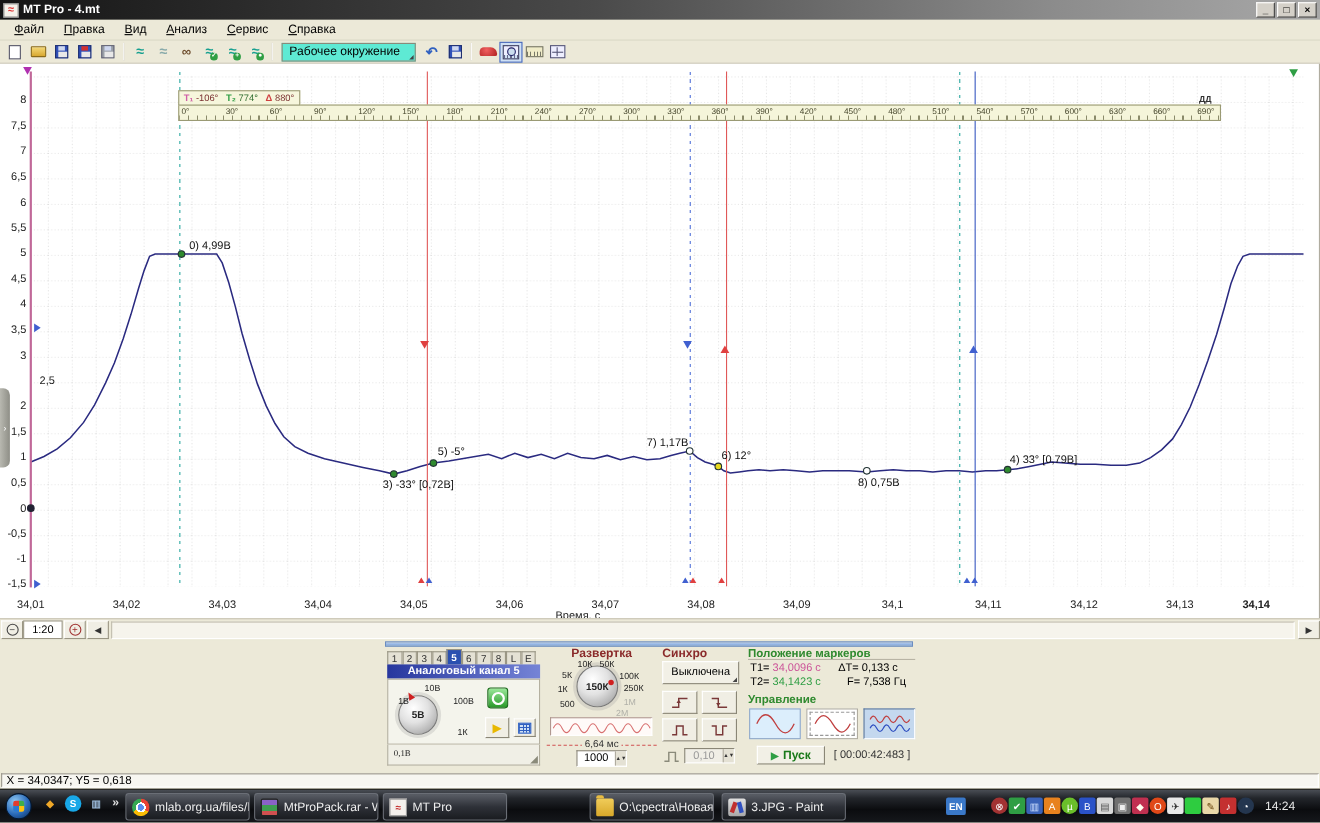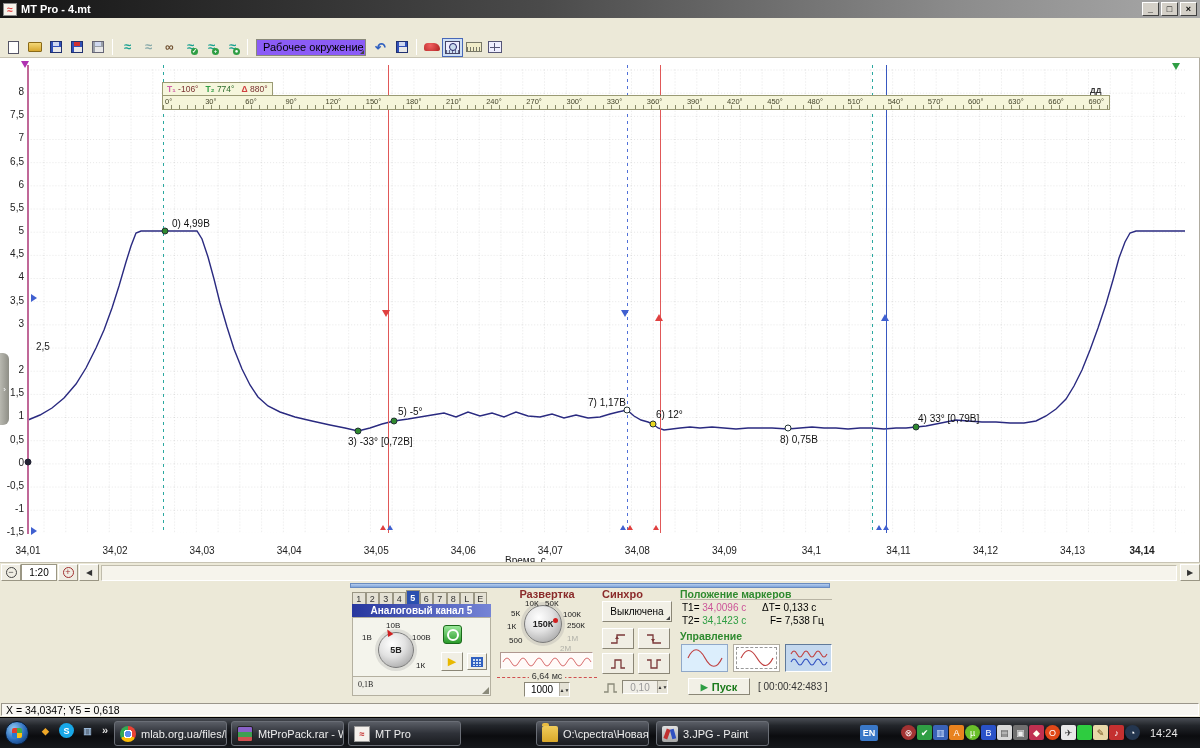--- a/index.html
+++ b/index.html
@@ -212,6 +212,14 @@
     <span class="wbtn">×</span>
   </div>
 
+  <div class="menubar">
+    <span class="menu-item">Файл</span>
+      <span class="menu-item">Правка</span>
+      <span class="menu-item">Вид</span>
+      <span class="menu-item">Анализ</span>
+      <span class="menu-item">Сервис</span>
+      <span class="menu-item">Справка</span>
+  </div>
 
   <div class="toolbar">
     <span class="tbtn">

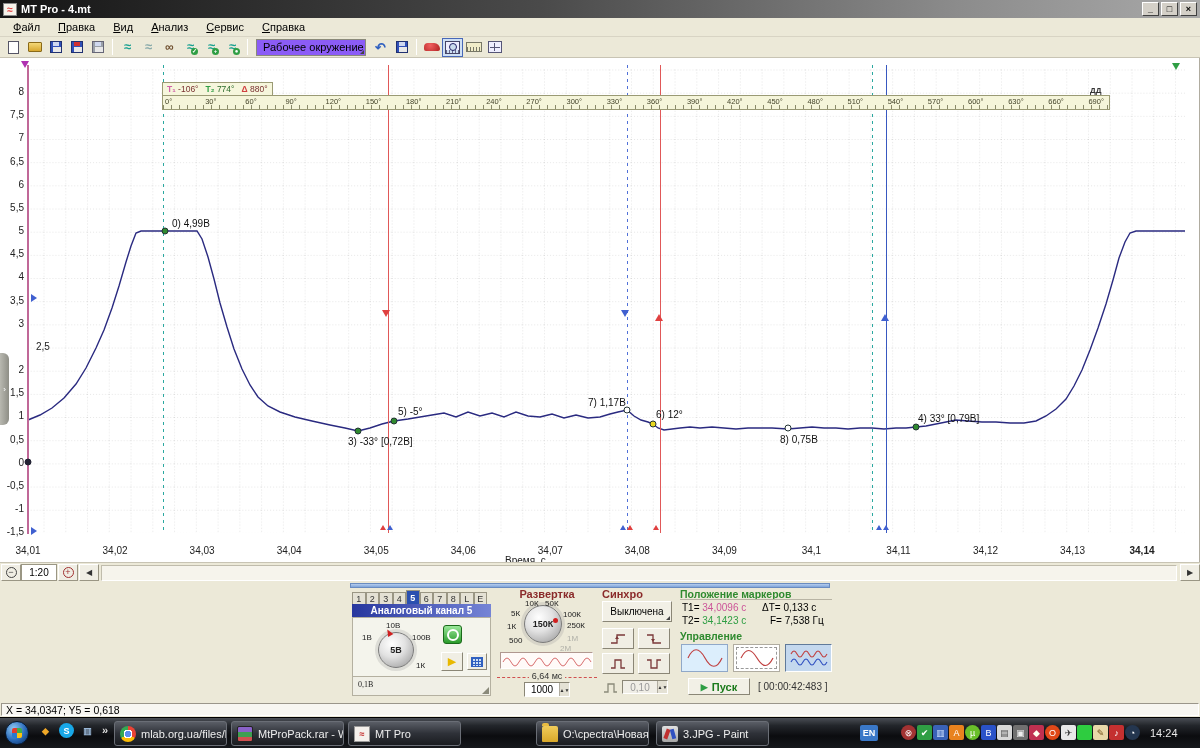--- a/index.html
+++ b/index.html
@@ -42,7 +42,7 @@
     font-size:6px;line-height:7px;text-align:center;color:#fff;background:#2f9e44;font-weight:bold}
   .i-wave.dim{color:#8aa}
   .i-glasses{font-size:12px;color:#705030;font-weight:bold}
-  .ws-drop{width:110px;height:17px;background:#8b5cf6;border:1px solid #8a8a7a;display:flex;align-items:center;
+  .ws-drop{width:122px;height:17px;background:#5eead4;border:1px solid #8a8a7a;display:flex;align-items:center;
     padding-left:6px;position:relative;margin:0 4px}
   .corner::after{content:"";position:absolute;right:1px;bottom:1px;width:0;height:0;
     border-left:4px solid transparent;border-bottom:4px solid #444}

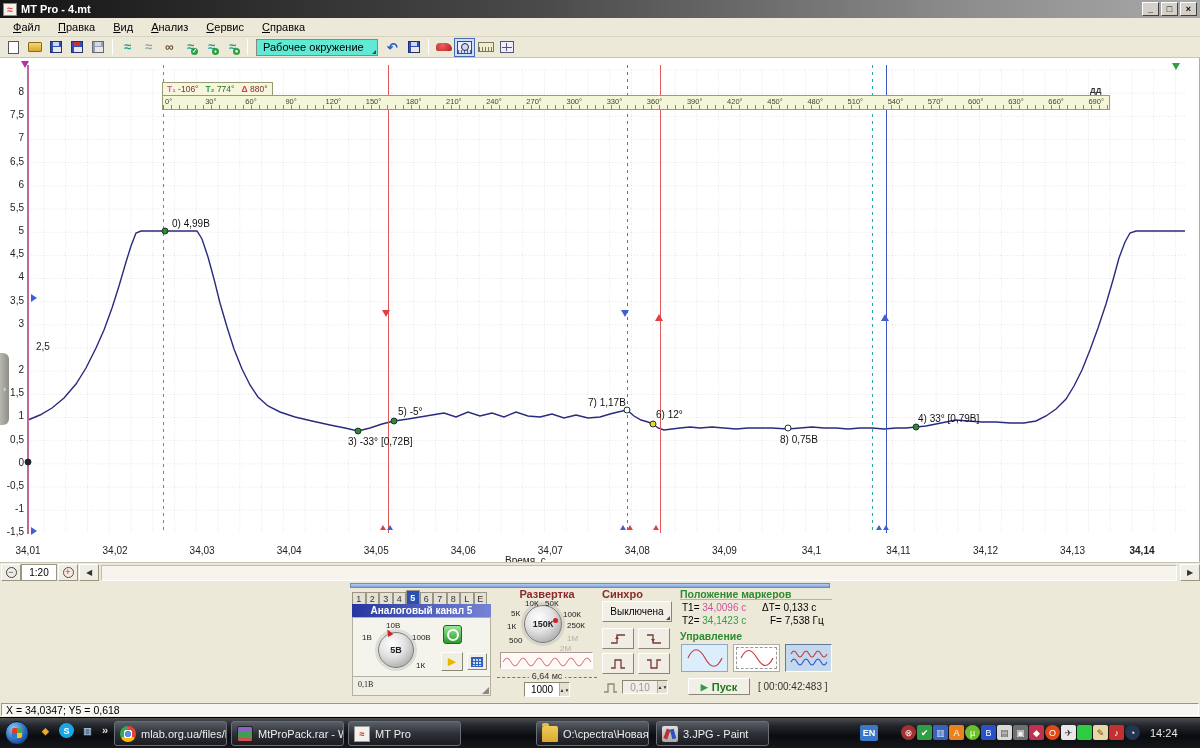--- a/index.html
+++ b/index.html
@@ -460,7 +460,7 @@
       <div class="chfoot">
           <span class="grip"></span>
         </div>
-      <div class="knob" style="left:28px;top:44px;width:36px;height:36px">
+      <div class="knob" style="left:12px;top:44px;width:36px;height:36px">
         <span class="kv">5В</span>
         <span class="kpoint" style="left:7px;top:-4px"></span>
       </div>

